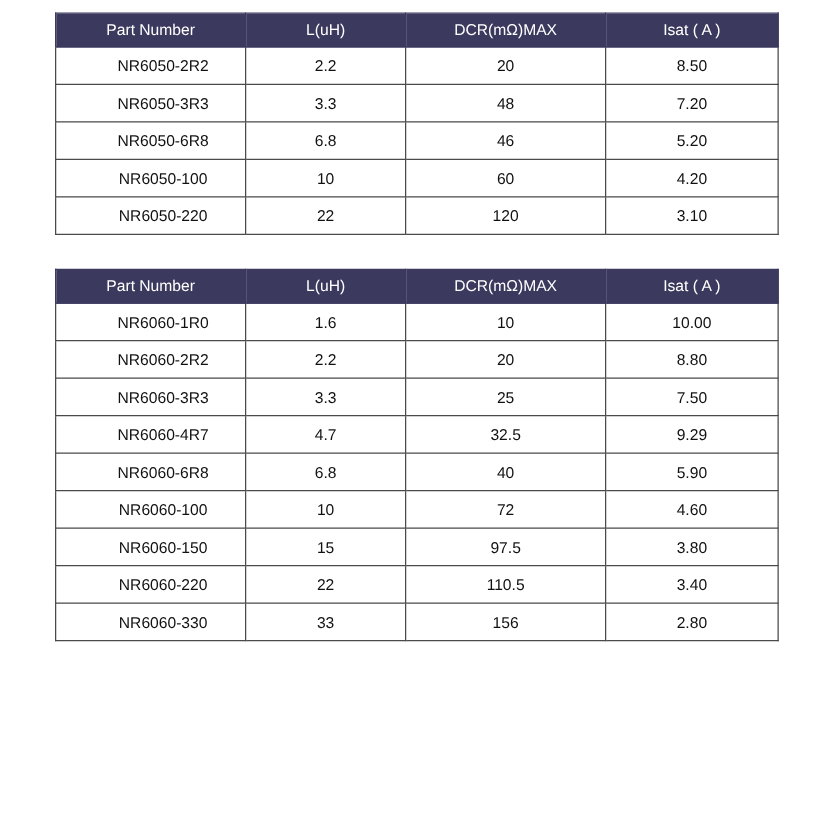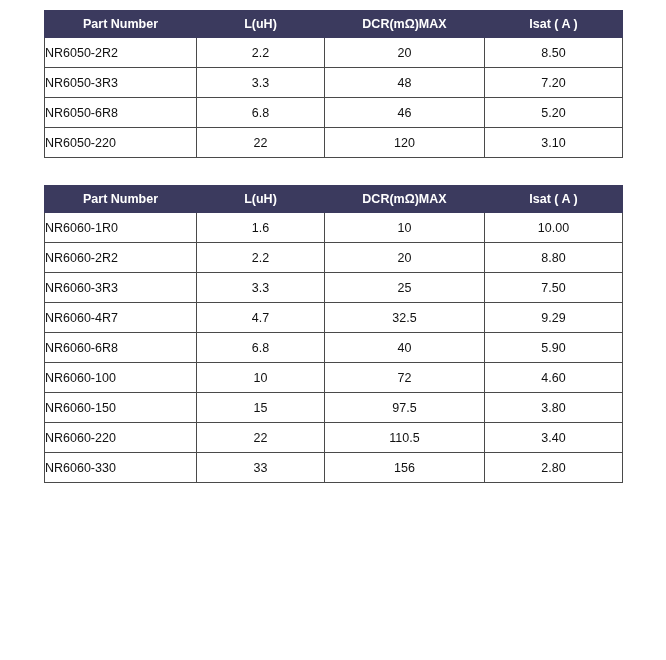--- a/index.html
+++ b/index.html
@@ -54,7 +54,7 @@
     background: #3b3a5e;
     color: #ffffff;
     font-size: 12.5px;
-    font-weight: bold;
+    font-weight: normal;
     height: 26px;
     border: 1px solid #3b3a5e;
     text-align: center;

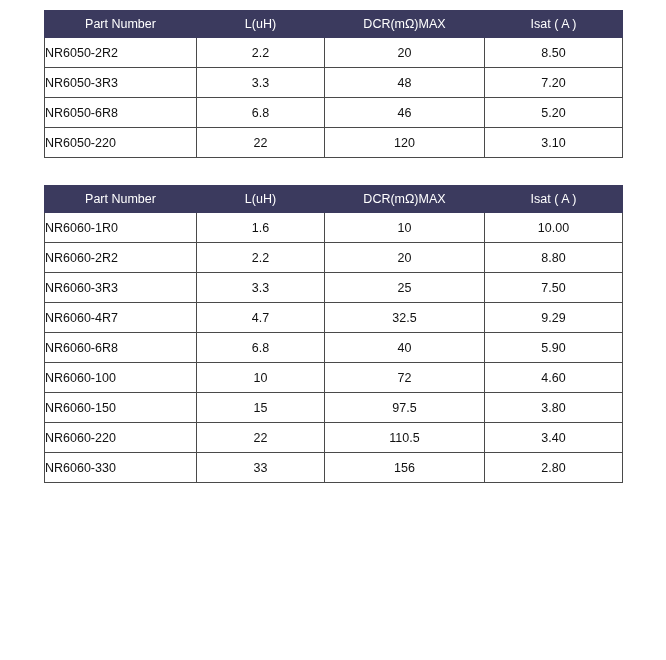--- a/index.html
+++ b/index.html
@@ -69,7 +69,8 @@
     color: #111111;
   }
   table.spec td.partcell {
-    text-align: left;
+    text-align: center;
+    padding-left: 20px;
   }
   col.c1 { width: 152px; }
   col.c2 { width: 128px; }

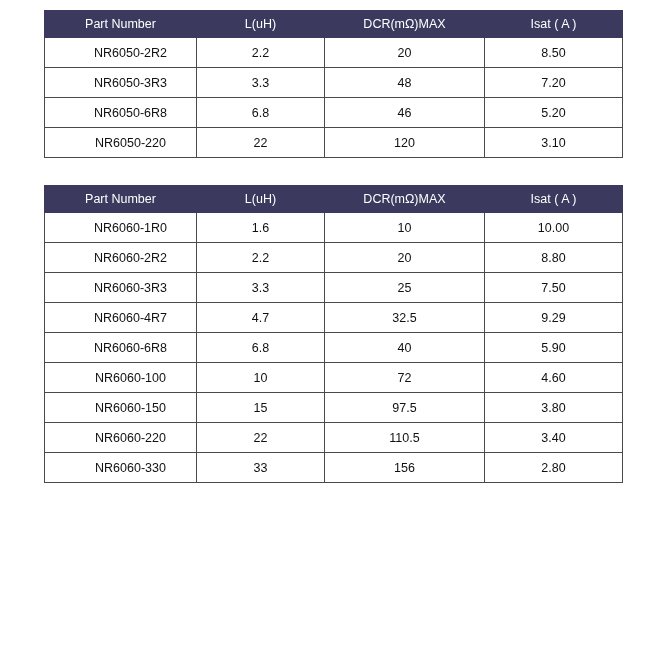--- a/index.html
+++ b/index.html
@@ -121,6 +121,12 @@
           <td>5.20</td>
         </tr>
         <tr>
+          <td class="partcell">NR6050-100</td>
+          <td>10</td>
+          <td>60</td>
+          <td>4.20</td>
+        </tr>
+        <tr>
           <td class="partcell">NR6050-220</td>
           <td>22</td>
           <td>120</td>

